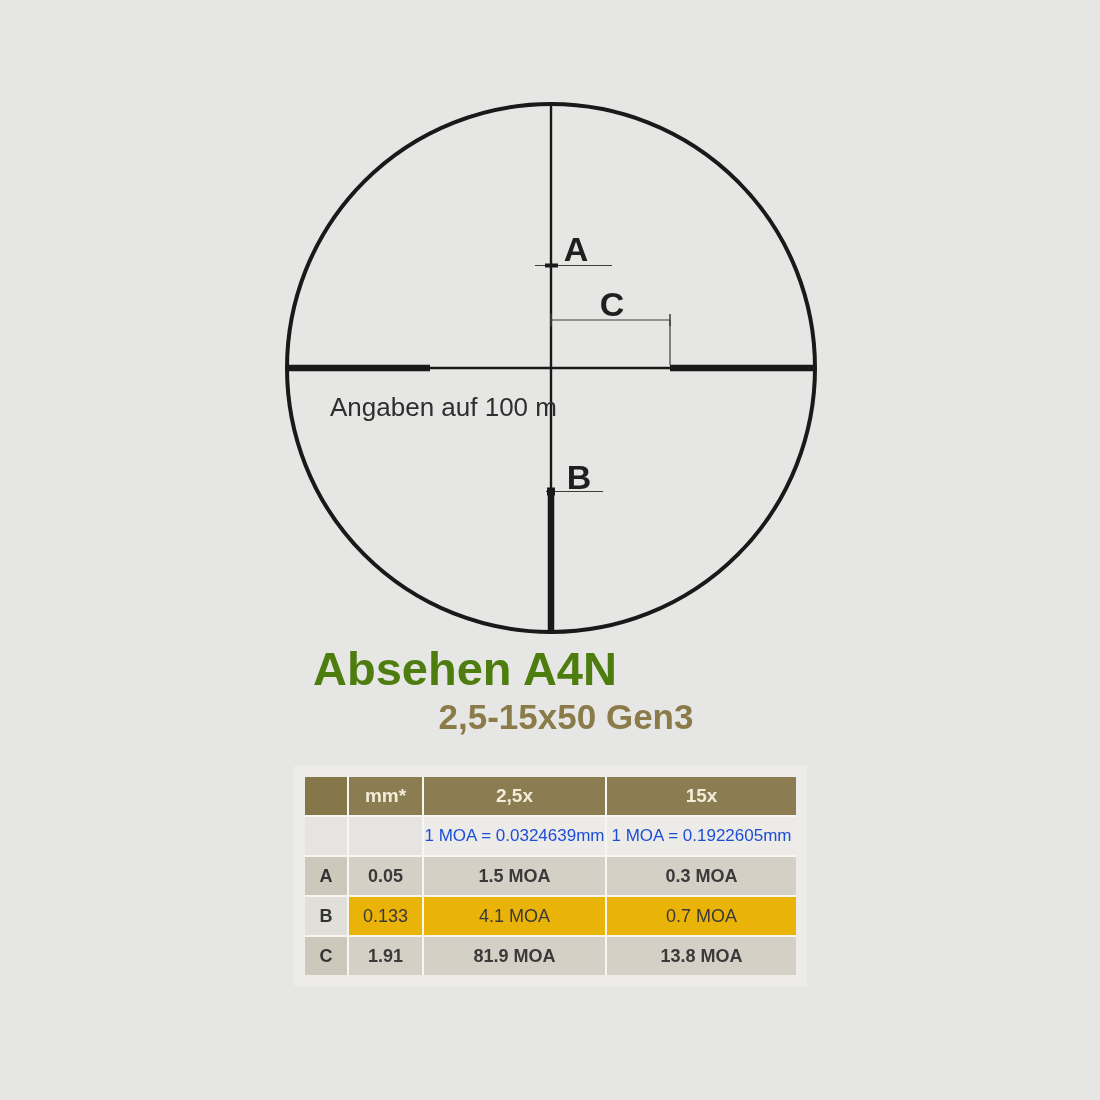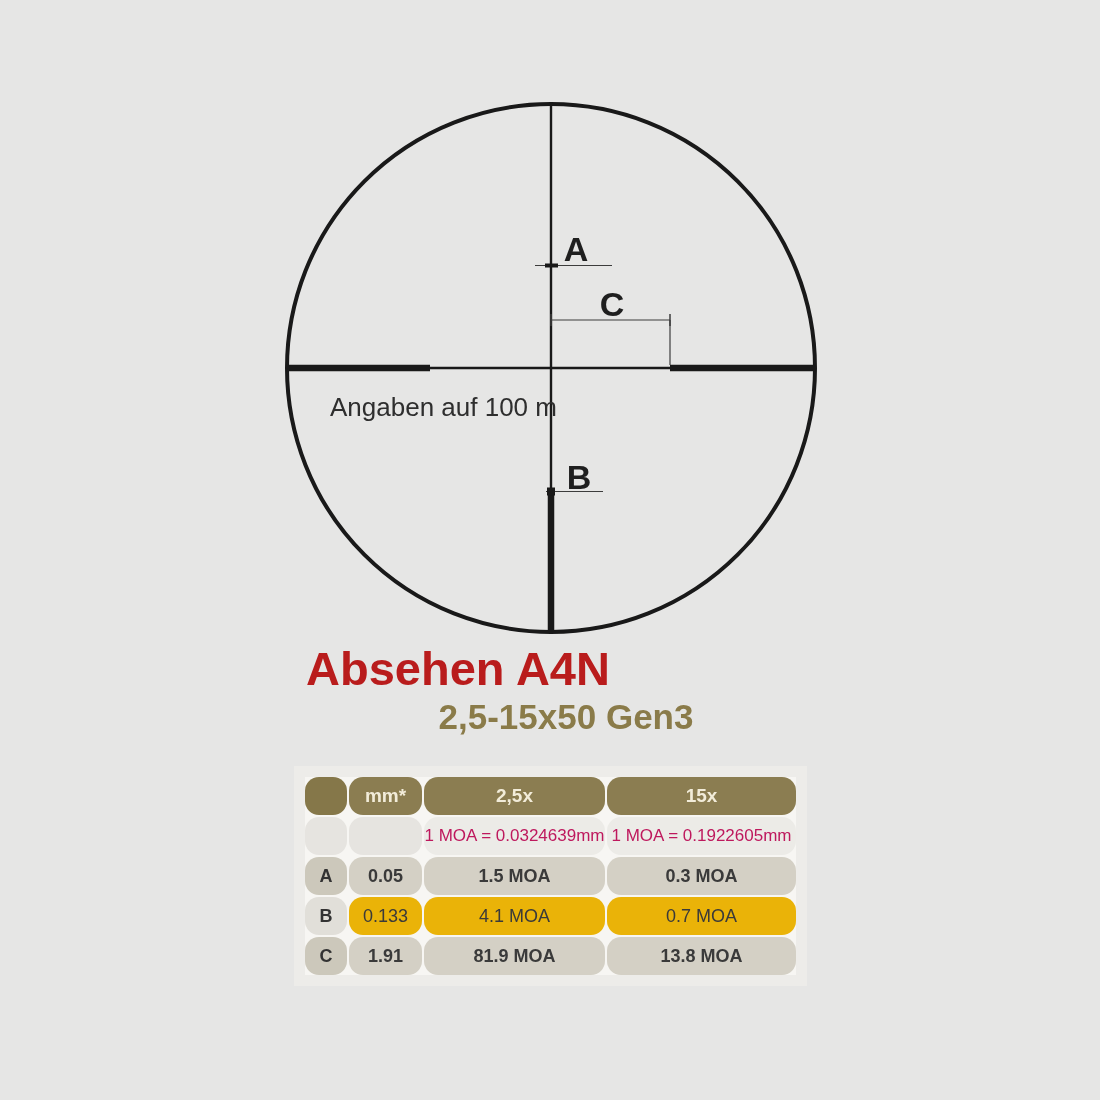--- a/index.html
+++ b/index.html
@@ -33,13 +33,13 @@
   }
   .page-title {
     position: absolute;
-    left: 0;
+    left: 7px;
     top: 644px;
     width: 916px;
     text-align: center;
     font-size: 47px;
     font-weight: 700;
-    color: #b91c1c;
+    color: #4d7c0f;
     line-height: 1.05;
   }
   .page-subtitle {

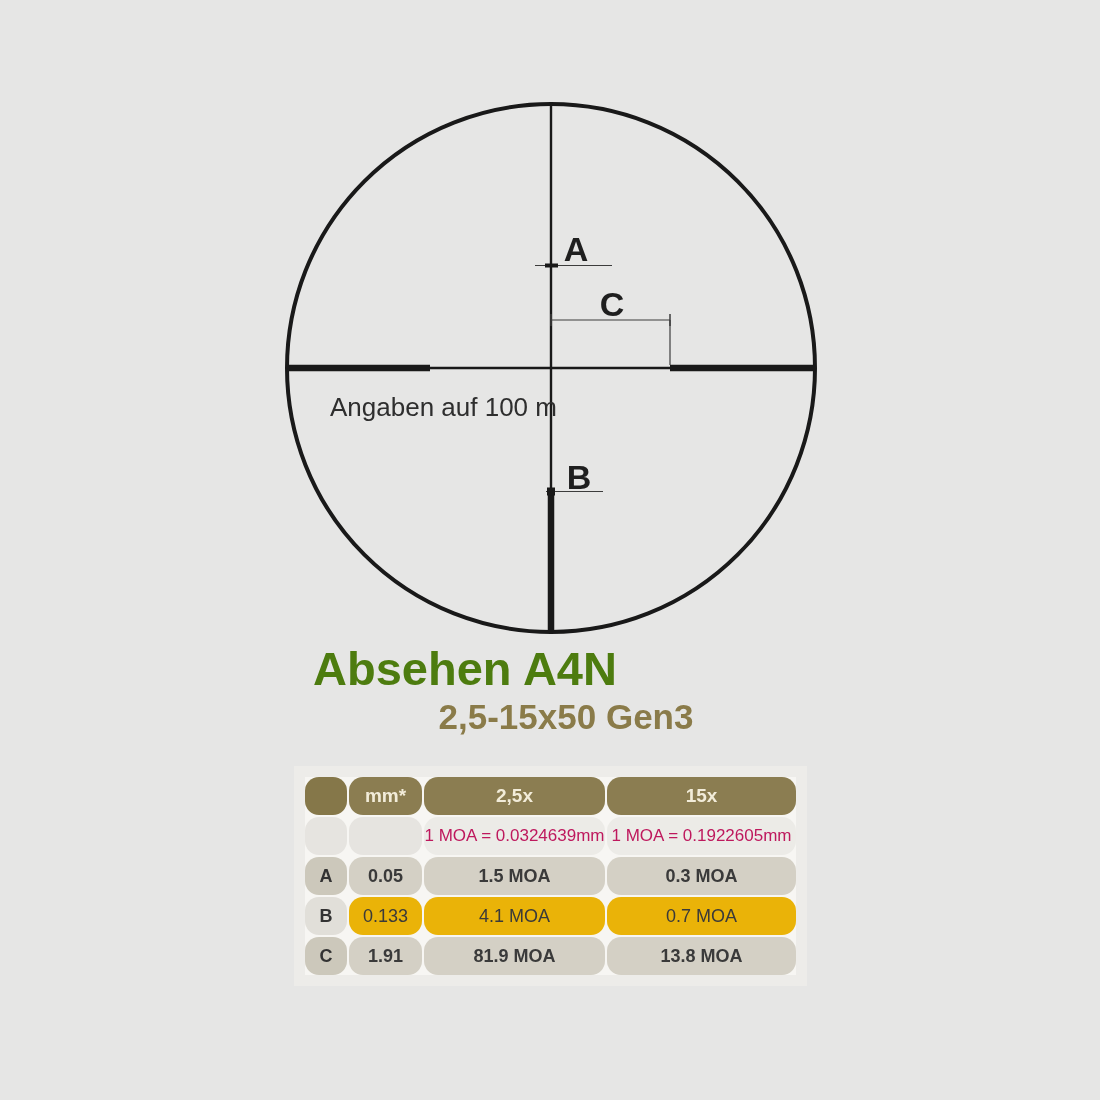--- a/index.html
+++ b/index.html
@@ -75,7 +75,6 @@
     font-size: 18px;
     color: #3a3a3a;
     white-space: nowrap;
-    border-radius: 14px;
   }
   .cell.th {
     background: #8b7d51;

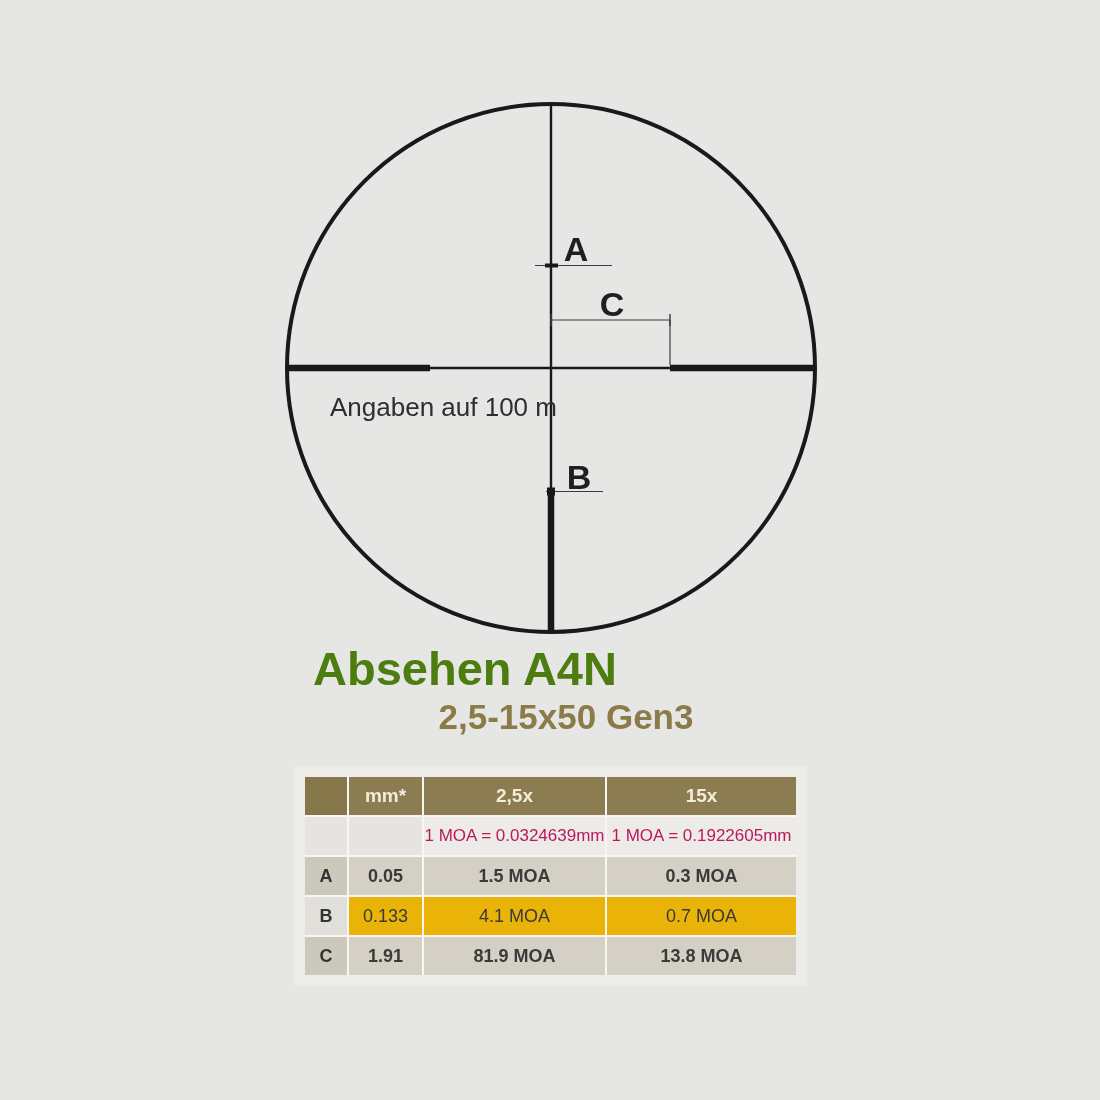--- a/index.html
+++ b/index.html
@@ -86,7 +86,7 @@
   .cell.sub {
     background: #ecebe7;
     font-size: 17px;
-    color: #be185d;
+    color: #1d4ed8;
   }
   .cell.sub.c1, .cell.sub.c2 { background: #e6e4e0; }
   .cell.row-dark { background: #d4d0c5; font-weight: bold; }

